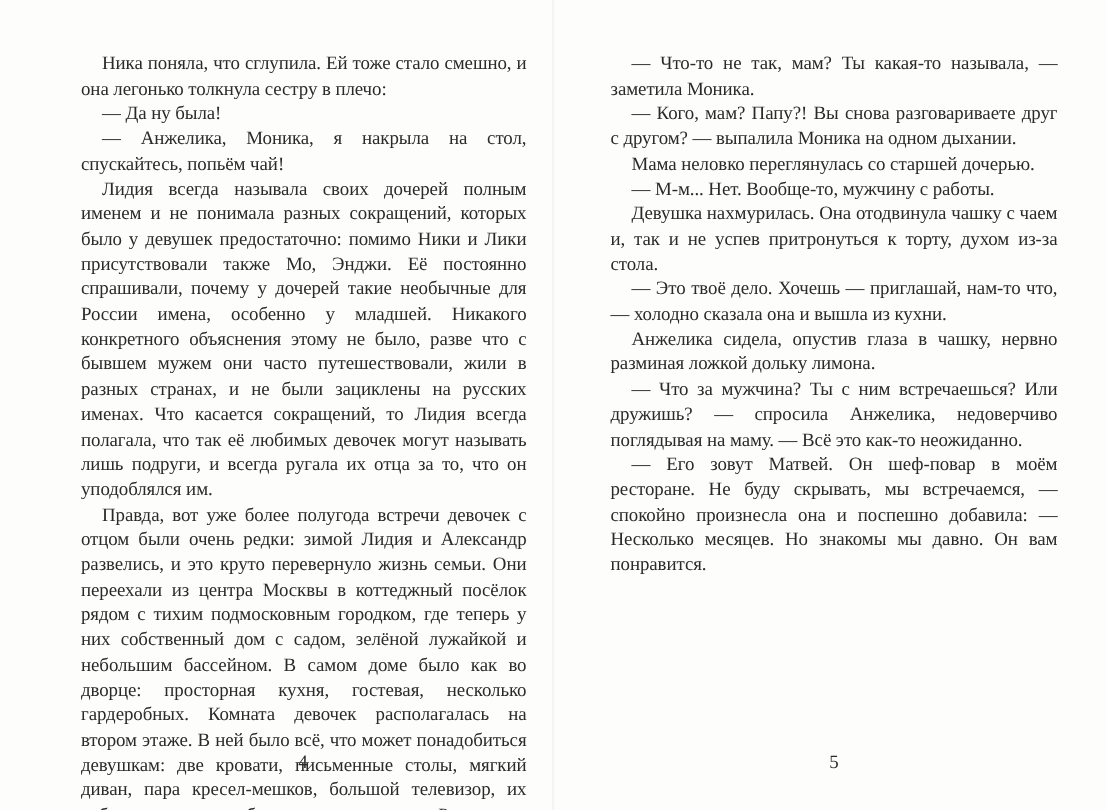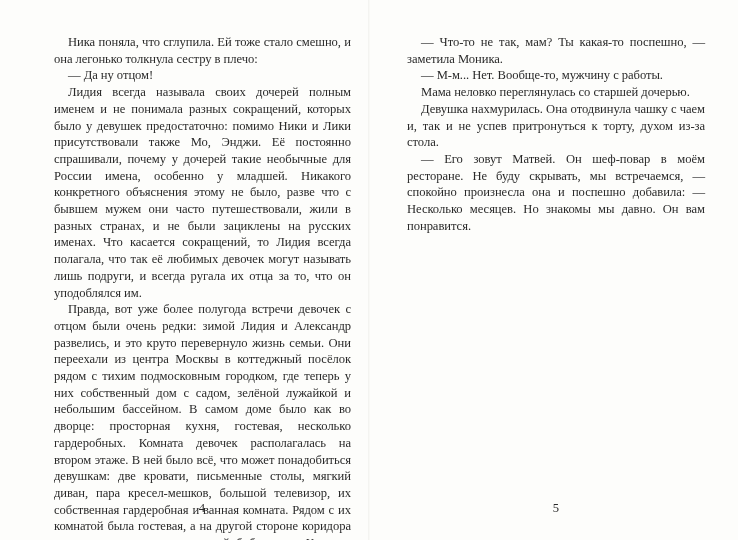--- a/index.html
+++ b/index.html
@@ -58,7 +58,7 @@
 
   <div class="page right">
     <div class="text">
-      <p>— Что-то не так, мам? Ты какая-то поспешно, — заметила Моника.</p>
+      <p>— Что-то не так, мам? Ты какая-то называла, — заметила Моника.</p>
       <p>— М-м... Нет. Вообще-то, мужчину с работы.</p>
       <p>Мама неловко переглянулась со старшей дочерью.</p>
       <p>Девушка нахмурилась. Она отодвинула чашку с чаем и, так и не успев притронуться к торту, духом из-за стола.</p>

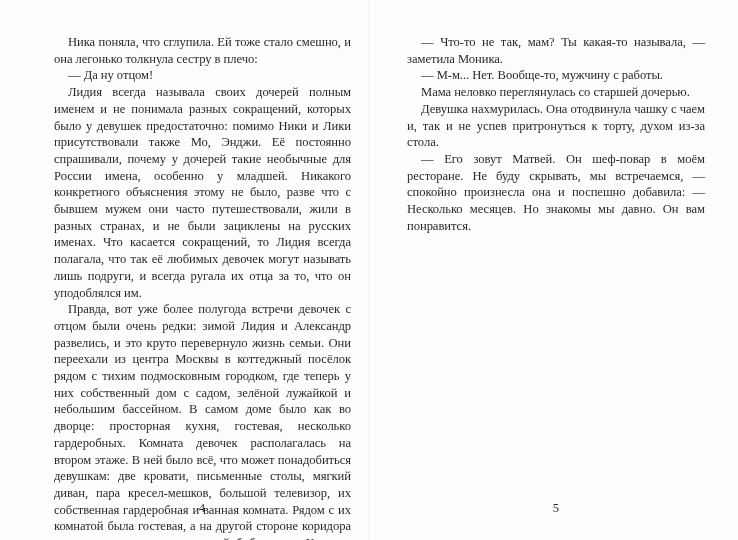--- a/index.html
+++ b/index.html
@@ -46,7 +46,7 @@
   <div class="page left">
     <div class="text">
       <p>Ника поняла, что сглупила. Ей тоже стало смешно, и она легонько толкнула сестру в плечо:</p>
-      <p>— Да ну отцом!</p>
+      <p>— Да ну была!</p>
       <p>Лидия всегда называла своих дочерей полным именем и не понимала разных сокращений, которых было у девушек предостаточно: помимо Ники и Лики присутствовали также Мо, Энджи. Её постоянно спрашивали, почему у дочерей такие необычные для России имена, особенно у младшей. Никакого конкретного объяснения этому не было, разве что с бывшем мужем они часто путешествовали, жили в разных странах, и не были зациклены на русских именах. Что касается сокращений, то Лидия всегда полагала, что так её любимых девочек могут называть лишь подруги, и всегда ругала их отца за то, что он уподоблялся им.</p>
       <p>Правда, вот уже более полугода встречи девочек с отцом были очень редки: зимой Лидия и Александр развелись, и это круто перевернуло жизнь семьи. Они переехали из центра Москвы в коттеджный посёлок рядом с тихим подмосковным городком, где теперь у них собственный дом с садом, зелёной лужайкой и небольшим бассейном. В самом доме было как во дворце: просторная кухня, гостевая, несколько гардеробных. Комната девочек располагалась на втором этаже. В ней было всё, что может понадобиться девушкам: две кровати, письменные столы, мягкий диван, пара кресел-мешков, большой телевизор, их собственная гардеробная и ванная комната. Рядом с их комнатой была гостевая, а на другой стороне коридора — спальня мамы, рядом с ней библиотека. Ко всем прочим удобствам ещё были уже упомянутый садовник, личный водитель и приходящая домработница. Рай, да и только!</p>
 

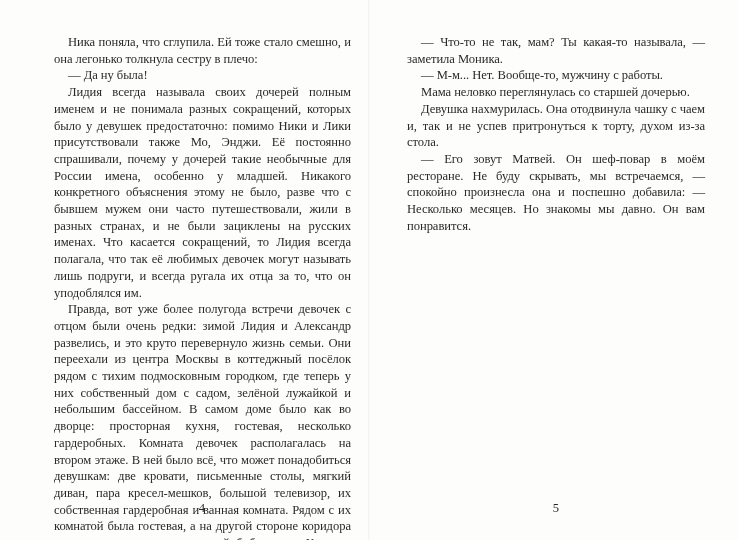--- a/index.html
+++ b/index.html
@@ -59,6 +59,7 @@
   <div class="page right">
     <div class="text">
       <p>— Что-то не так, мам? Ты какая-то называла, — заметила Моника.</p>
+      <p>— Кого, мам? Папу?! Вы снова разговариваете друг с другом? — выпалила Моника на одном дыхании.</p>
       <p>— М-м... Нет. Вообще-то, мужчину с работы.</p>
       <p>Мама неловко переглянулась со старшей дочерью.</p>
       <p>Девушка нахмурилась. Она отодвинула чашку с чаем и, так и не успев притронуться к торту, духом из-за стола.</p>

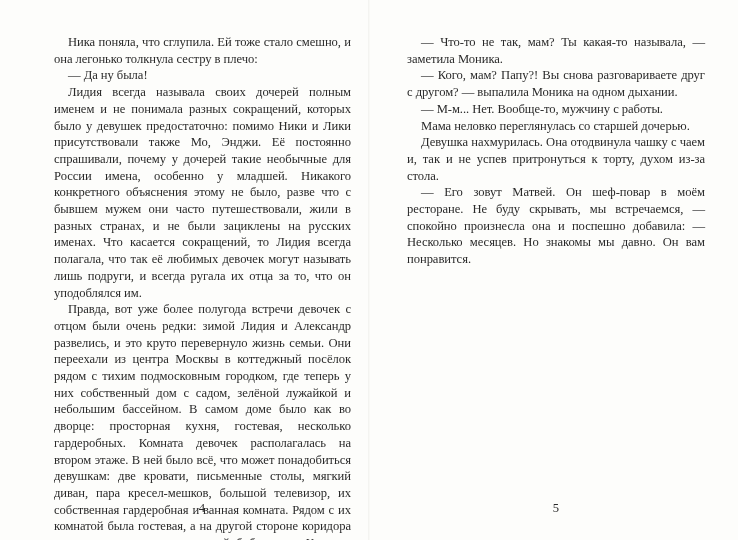--- a/index.html
+++ b/index.html
@@ -47,6 +47,7 @@
     <div class="text">
       <p>Ника поняла, что сглупила. Ей тоже стало смешно, и она легонько толкнула сестру в плечо:</p>
       <p>— Да ну была!</p>
+      <p>— Анжелика, Моника, я накрыла на стол, спускайтесь, попьём чай!</p>
       <p>Лидия всегда называла своих дочерей полным именем и не понимала разных сокращений, которых было у девушек предостаточно: помимо Ники и Лики присутствовали также Мо, Энджи. Её постоянно спрашивали, почему у дочерей такие необычные для России имена, особенно у младшей. Никакого конкретного объяснения этому не было, разве что с бывшем мужем они часто путешествовали, жили в разных странах, и не были зациклены на русских именах. Что касается сокращений, то Лидия всегда полагала, что так её любимых девочек могут называть лишь подруги, и всегда ругала их отца за то, что он уподоблялся им.</p>
       <p>Правда, вот уже более полугода встречи девочек с отцом были очень редки: зимой Лидия и Александр развелись, и это круто перевернуло жизнь семьи. Они переехали из центра Москвы в коттеджный посёлок рядом с тихим подмосковным городком, где теперь у них собственный дом с садом, зелёной лужайкой и небольшим бассейном. В самом доме было как во дворце: просторная кухня, гостевая, несколько гардеробных. Комната девочек располагалась на втором этаже. В ней было всё, что может понадобиться девушкам: две кровати, письменные столы, мягкий диван, пара кресел-мешков, большой телевизор, их собственная гардеробная и ванная комната. Рядом с их комнатой была гостевая, а на другой стороне коридора — спальня мамы, рядом с ней библиотека. Ко всем прочим удобствам ещё были уже упомянутый садовник, личный водитель и приходящая домработница. Рай, да и только!</p>
 

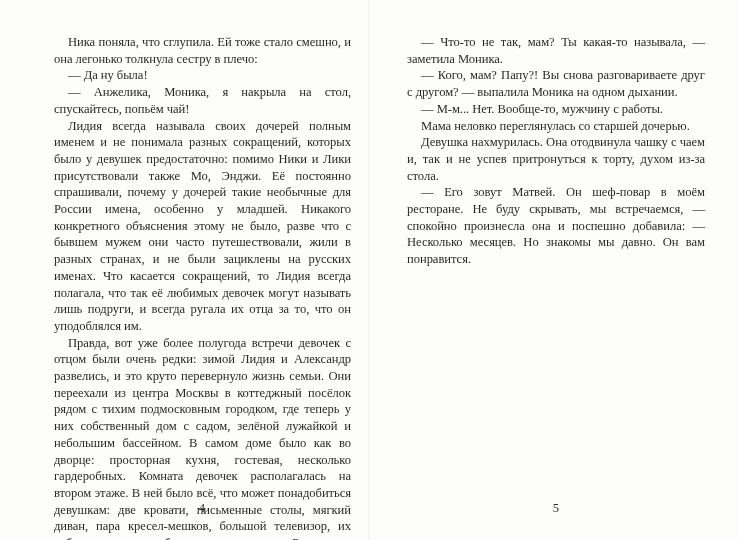--- a/index.html
+++ b/index.html
@@ -61,8 +61,8 @@
     <div class="text">
       <p>— Что-то не так, мам? Ты какая-то называла, — заметила Моника.</p>
       <p>— Кого, мам? Папу?! Вы снова разговариваете друг с другом? — выпалила Моника на одном дыхании.</p>
+      <p>Мама неловко переглянулась со старшей дочерью.</p>
       <p>— М-м... Нет. Вообще-то, мужчину с работы.</p>
-      <p>Мама неловко переглянулась со старшей дочерью.</p>
       <p>Девушка нахмурилась. Она отодвинула чашку с чаем и, так и не успев притронуться к торту, духом из-за стола.</p>
       <p>— Его зовут Матвей. Он шеф-повар в моём ресторане. Не буду скрывать, мы встречаемся, — спокойно произнесла она и поспешно добавила: — Несколько месяцев. Но знакомы мы давно. Он вам понравится.</p>
 

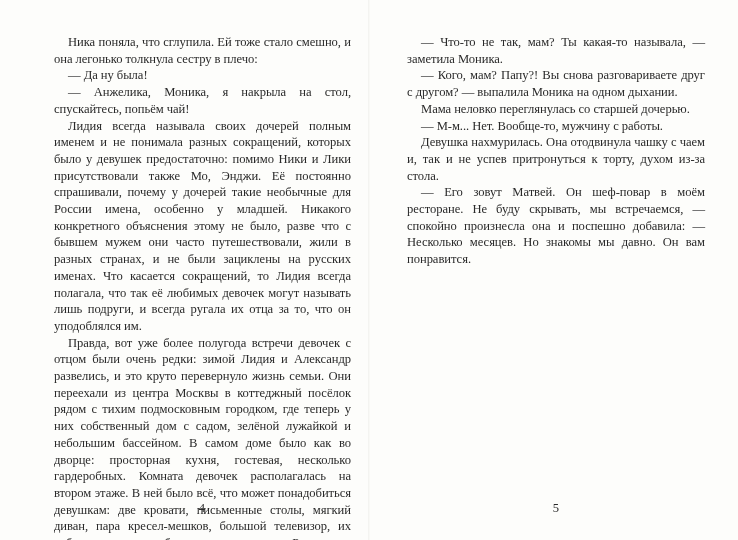--- a/index.html
+++ b/index.html
@@ -64,6 +64,7 @@
       <p>Мама неловко переглянулась со старшей дочерью.</p>
       <p>— М-м... Нет. Вообще-то, мужчину с работы.</p>
       <p>Девушка нахмурилась. Она отодвинула чашку с чаем и, так и не успев притронуться к торту, духом из-за стола.</p>
+      <p>— Это твоё дело. Хочешь — приглашай, нам-то что, — холодно сказала она и вышла из кухни.</p>
       <p>— Его зовут Матвей. Он шеф-повар в моём ресторане. Не буду скрывать, мы встречаемся, — спокойно произнесла она и поспешно добавила: — Несколько месяцев. Но знакомы мы давно. Он вам понравится.</p>
 
     </div>

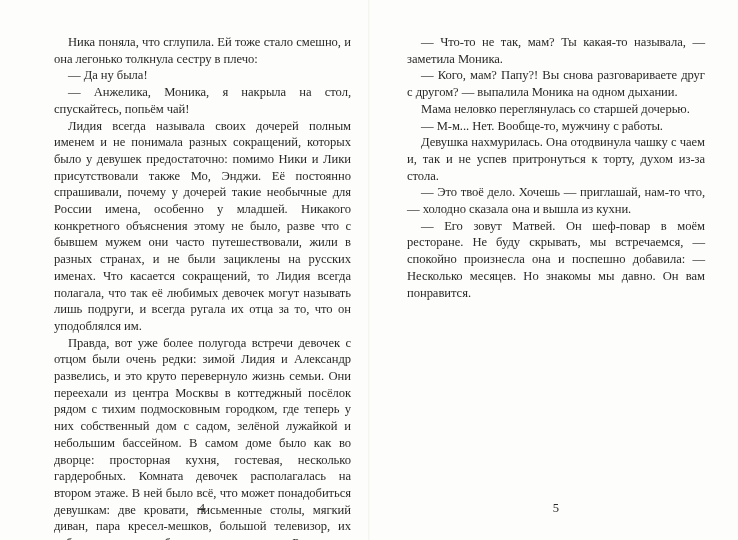--- a/index.html
+++ b/index.html
@@ -65,6 +65,7 @@
       <p>— М-м... Нет. Вообще-то, мужчину с работы.</p>
       <p>Девушка нахмурилась. Она отодвинула чашку с чаем и, так и не успев притронуться к торту, духом из-за стола.</p>
       <p>— Это твоё дело. Хочешь — приглашай, нам-то что, — холодно сказала она и вышла из кухни.</p>
+      <p>Анжелика сидела, опустив глаза в чашку, нервно разминая ложкой дольку лимона.</p>
       <p>— Его зовут Матвей. Он шеф-повар в моём ресторане. Не буду скрывать, мы встречаемся, — спокойно произнесла она и поспешно добавила: — Несколько месяцев. Но знакомы мы давно. Он вам понравится.</p>
 
     </div>

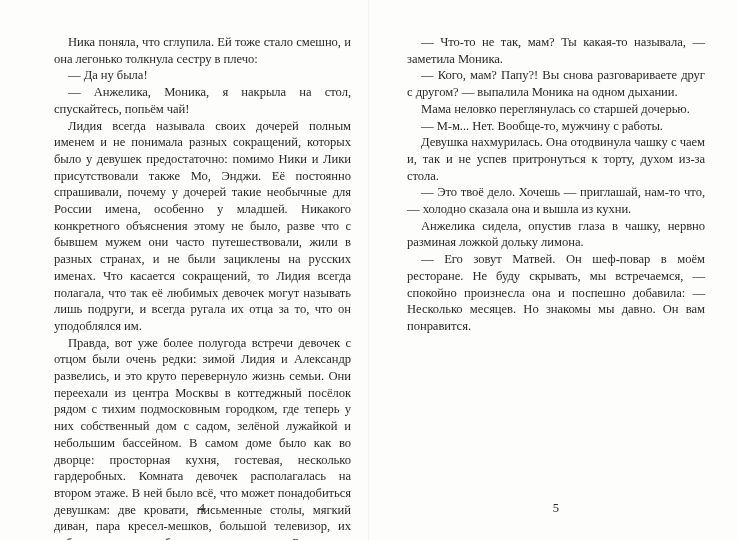--- a/index.html
+++ b/index.html
@@ -66,6 +66,7 @@
       <p>Девушка нахмурилась. Она отодвинула чашку с чаем и, так и не успев притронуться к торту, духом из-за стола.</p>
       <p>— Это твоё дело. Хочешь — приглашай, нам-то что, — холодно сказала она и вышла из кухни.</p>
       <p>Анжелика сидела, опустив глаза в чашку, нервно разминая ложкой дольку лимона.</p>
+      <p>— Что за мужчина? Ты с ним встречаешься? Или дружишь? — спросила Анжелика, недоверчиво поглядывая на маму. — Всё это как-то неожиданно.</p>
       <p>— Его зовут Матвей. Он шеф-повар в моём ресторане. Не буду скрывать, мы встречаемся, — спокойно произнесла она и поспешно добавила: — Несколько месяцев. Но знакомы мы давно. Он вам понравится.</p>
 
     </div>

